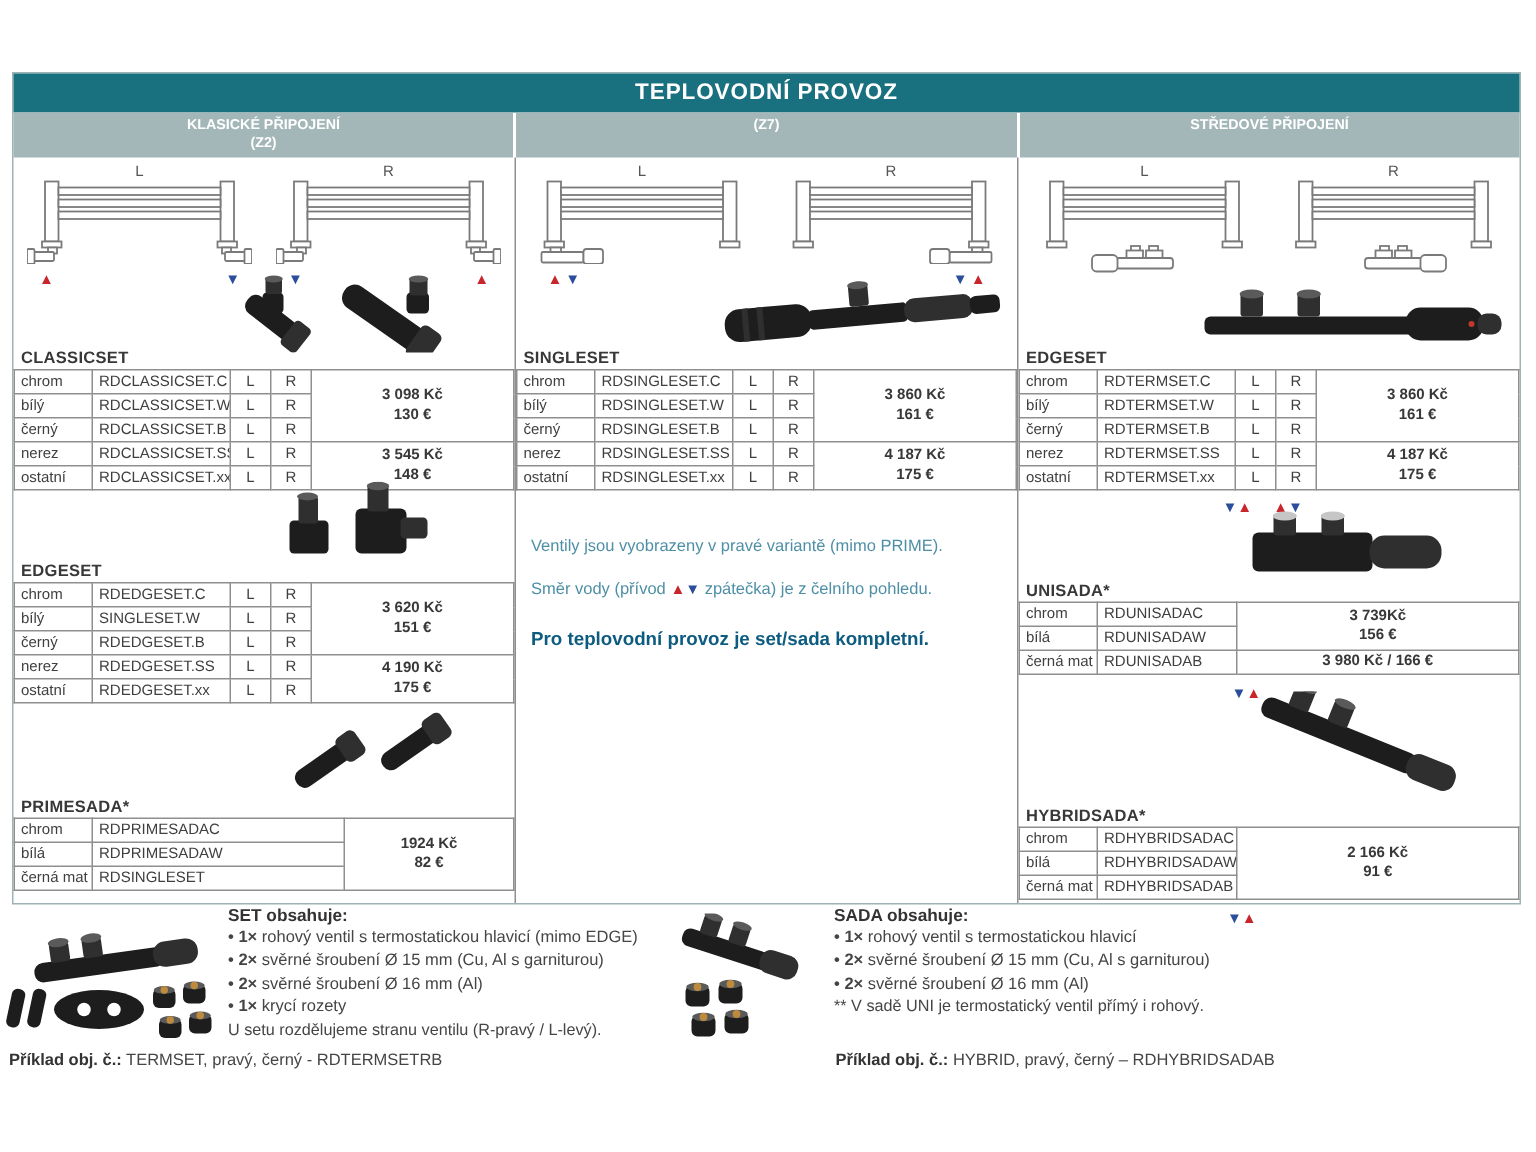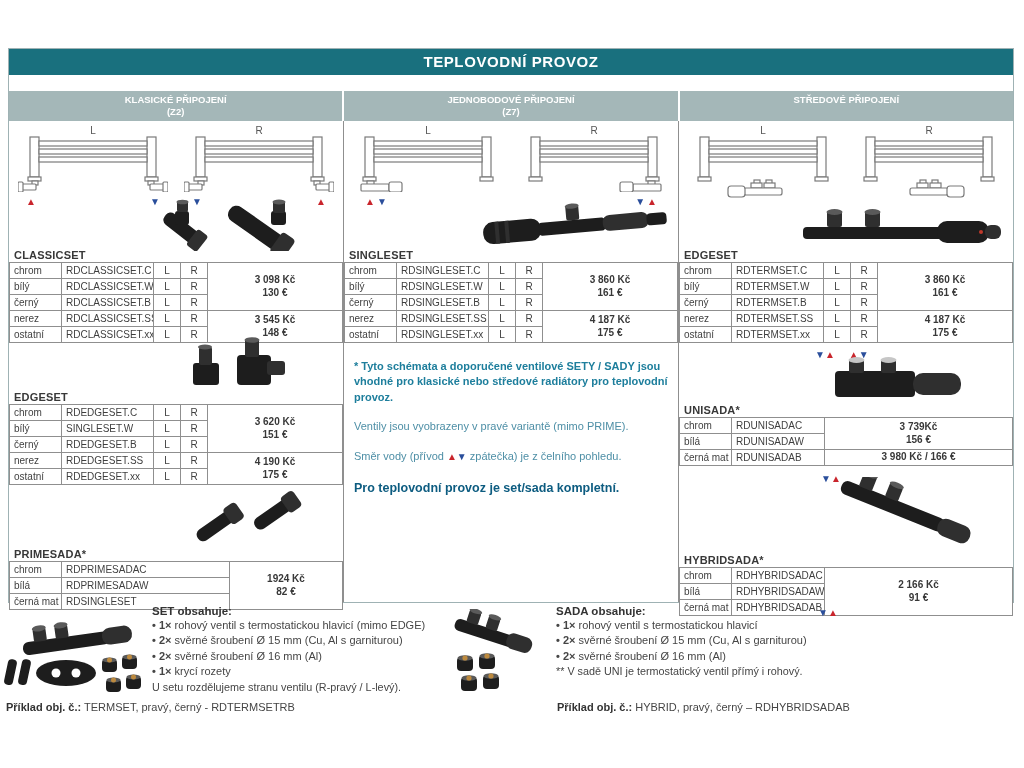--- a/index.html
+++ b/index.html
@@ -9,7 +9,7 @@
               border:1px solid #9fb2b4; box-sizing:border-box; display:flex; flex-direction:column; background:#fff; }
   .title-bar { height:26px; background:#19707e; color:#fff; font-size:15px; font-weight:bold;
                text-align:center; line-height:26px; letter-spacing:.6px; }
-  .subheads { display:flex; gap:2px; margin-top:16px; height:30px; }
+  .subheads { display:flex; gap:2px; margin-top:0; height:30px; }
   .subhead { flex:1; background:#a4b7b8; color:#fff; font-weight:bold; font-size:9.5px;
              text-align:center; padding-top:3px; line-height:1.3; box-sizing:border-box; }
   .cols { flex:1; display:flex; }

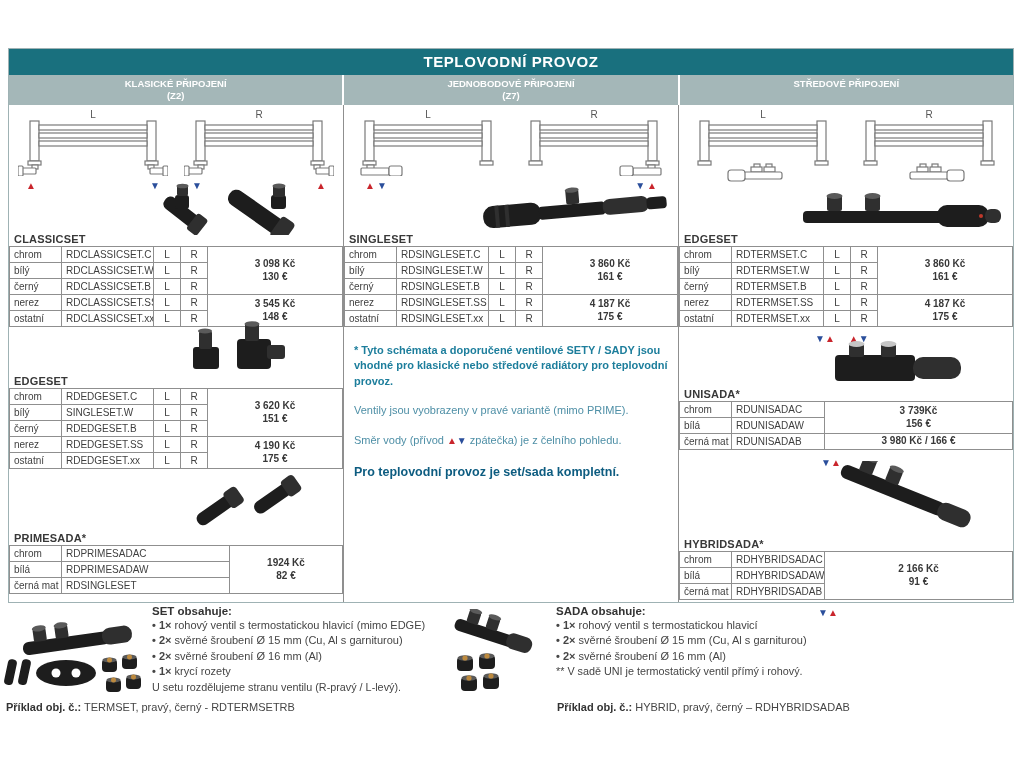--- a/index.html
+++ b/index.html
@@ -69,7 +69,6 @@
         <div>(Z2)</div>
       </div>
       <div class="subhead">
-        <div>JEDNOBODOVÉ PŘIPOJENÍ</div>
         <div>(Z7)</div>
       </div>
       <div class="subhead">

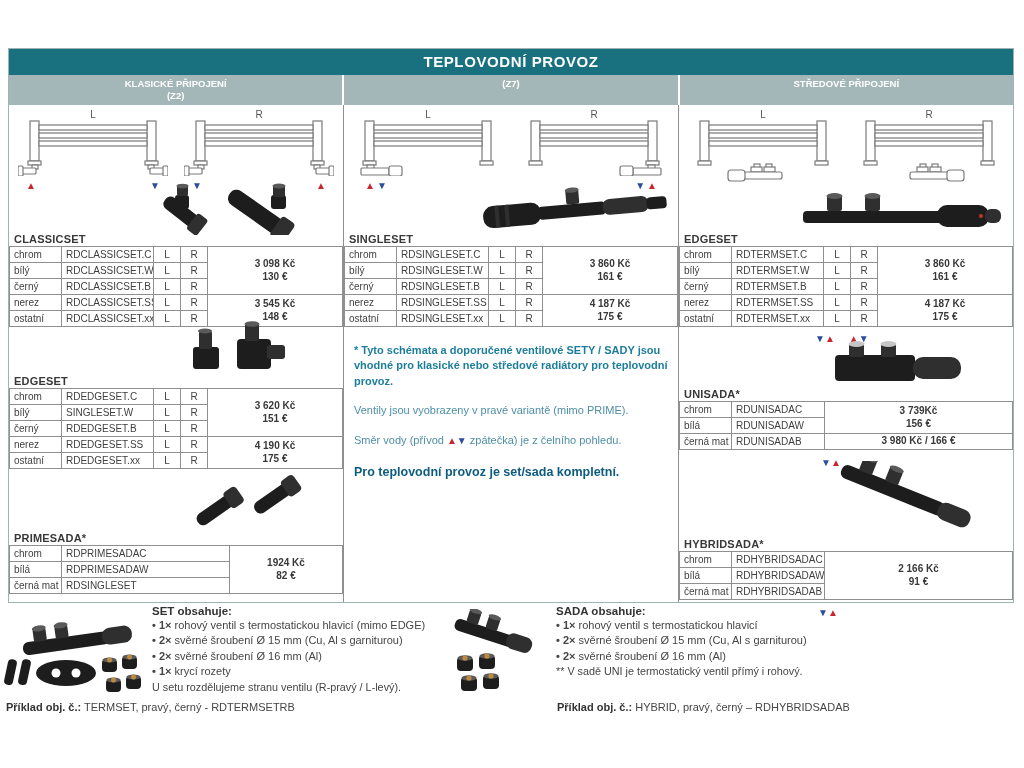--- a/index.html
+++ b/index.html
@@ -401,7 +401,6 @@
           </table>
 
         <div class="notes">
-          <div class="note1">* Tyto schémata a doporučené ventilové SETY / SADY jsou vhodné pro klasické nebo středové radiátory pro teplovodní provoz.</div>
           <div class="note2">Ventily jsou vyobrazeny v pravé variantě (mimo PRIME).</div>
           <div class="note2">
             <span>Směr vody (přívod </span><span class="au">▲</span><span class="ad">▼</span><span> zpátečka) je z čelního pohledu.</span>

